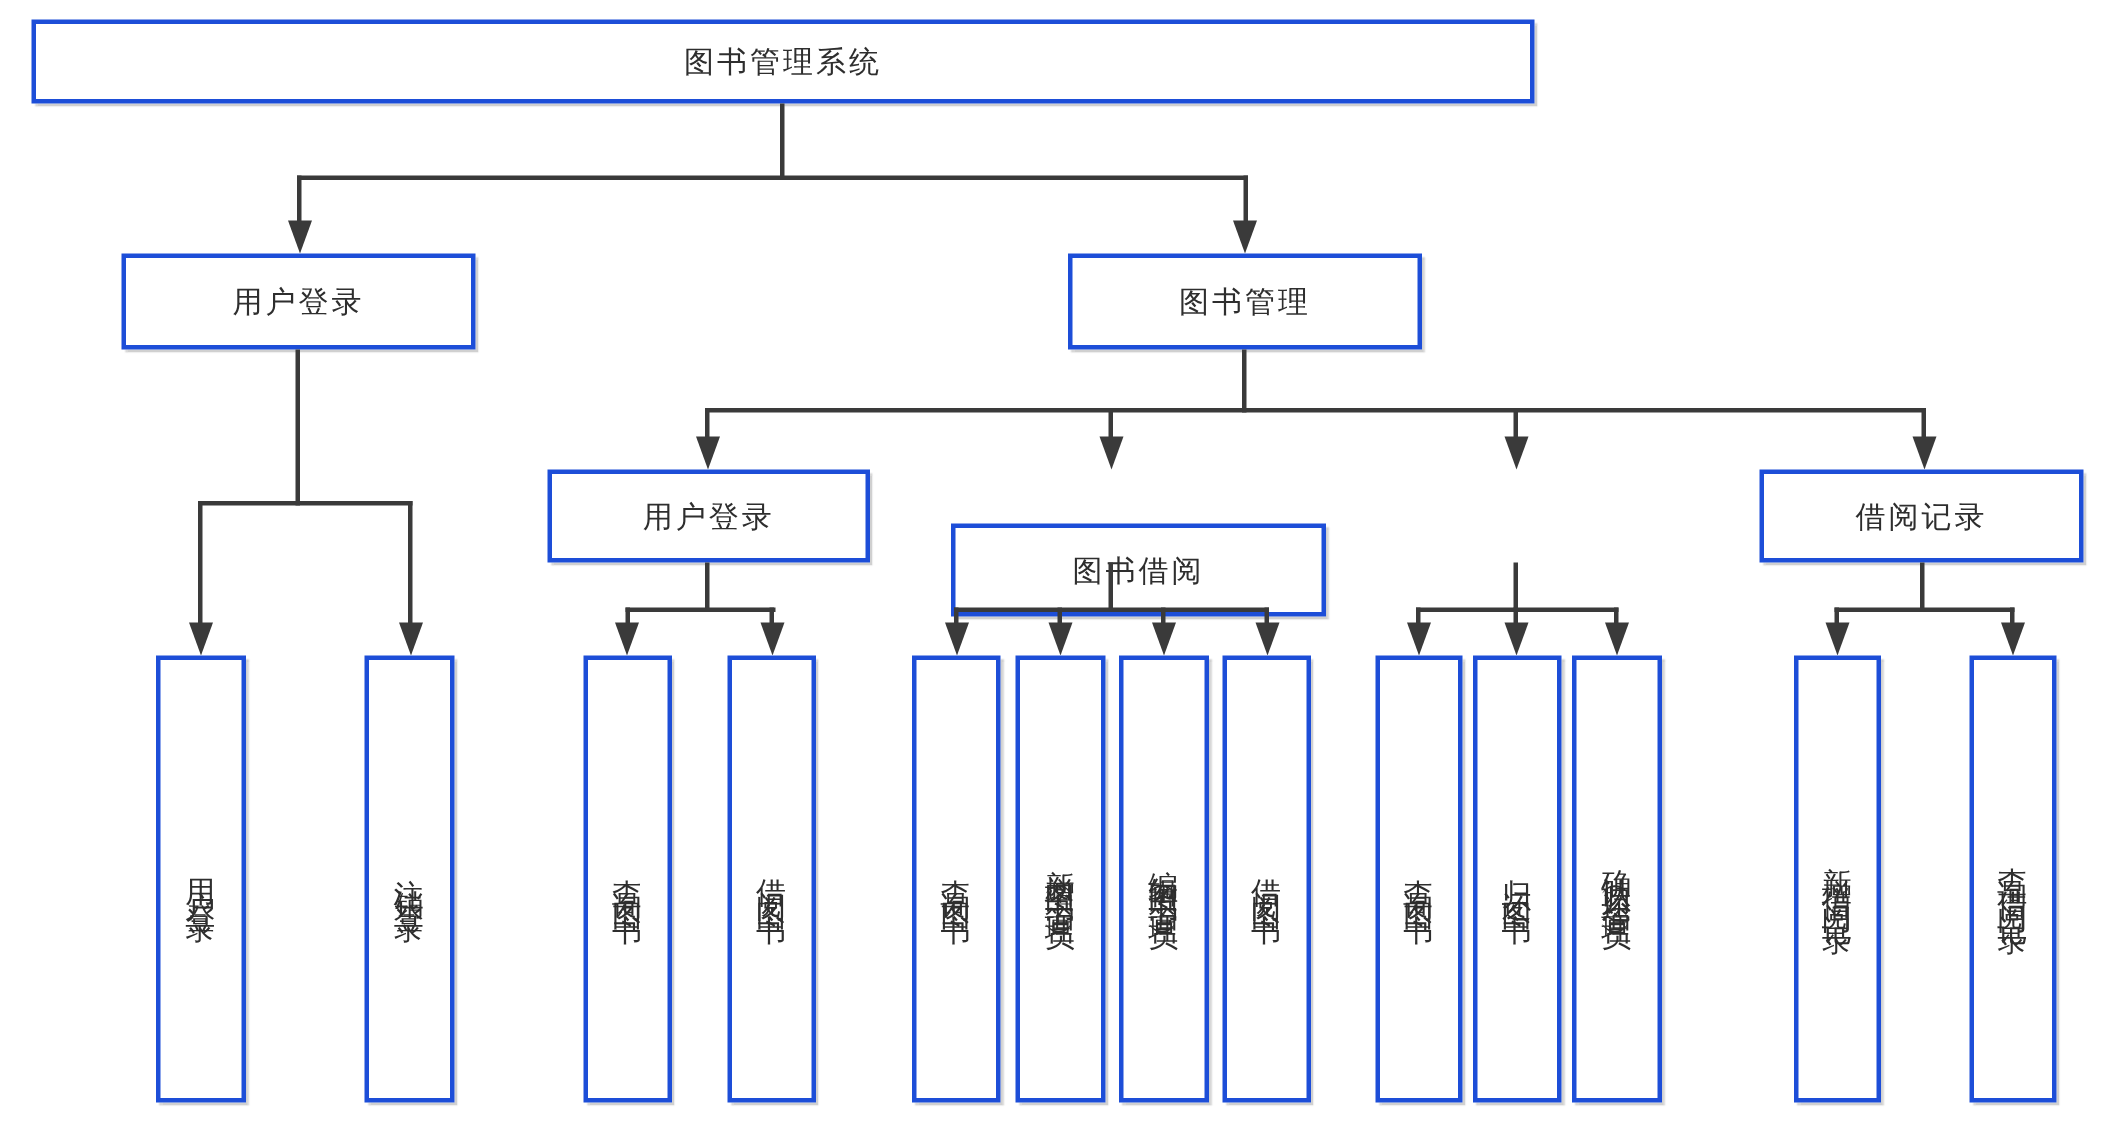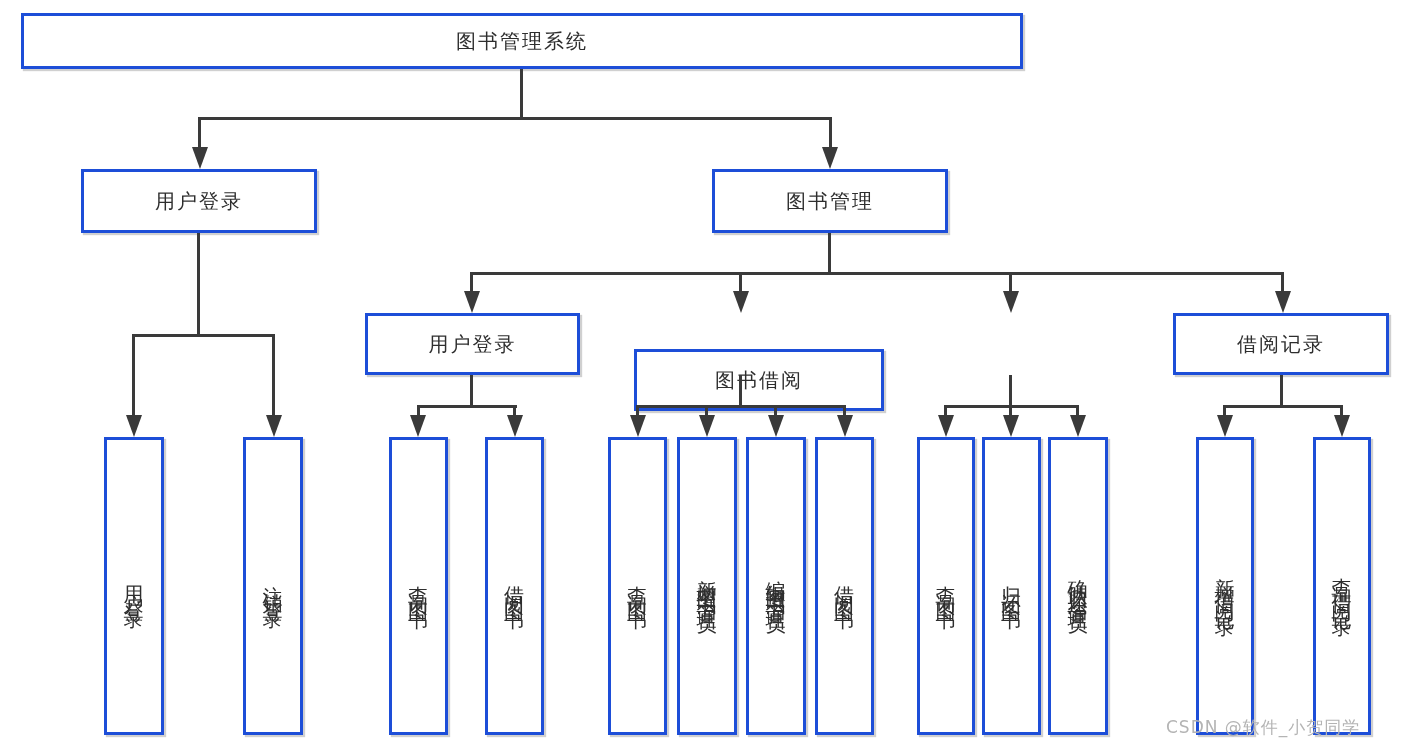--- a/index.html
+++ b/index.html
@@ -158,7 +158,6 @@
     <span class="vlabel">查询借阅记录</span>
   </div>
 
-  <div id="watermark">CSDN @软件_小贺同学</div>
 
 </div>
 

